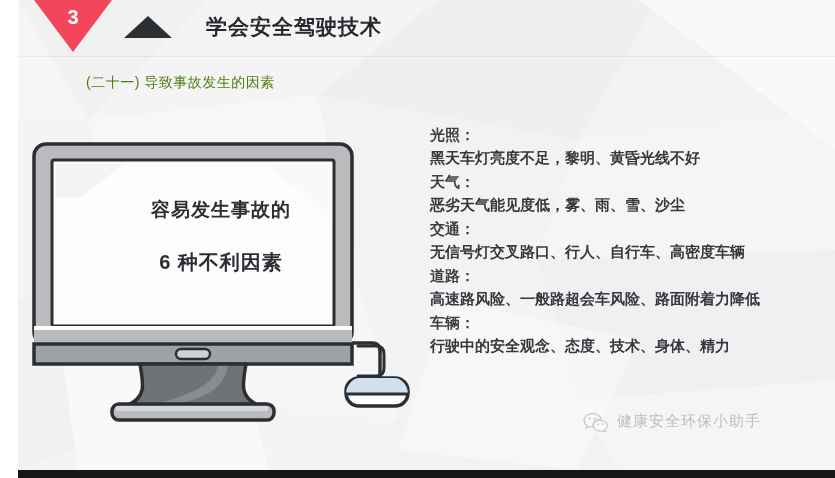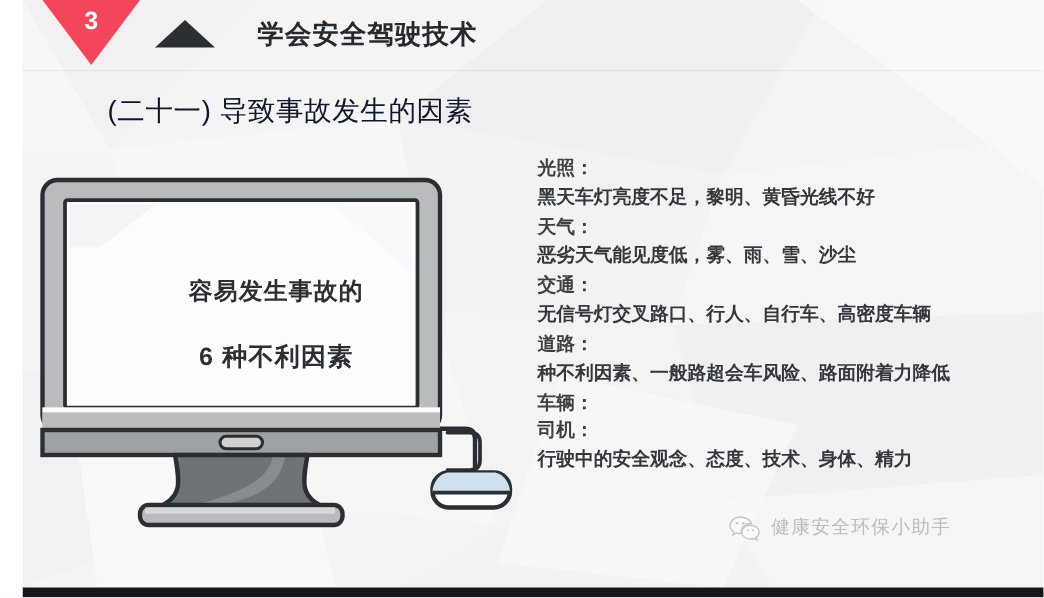--- a/index.html
+++ b/index.html
@@ -133,8 +133,8 @@
     position: absolute;
     left: 86px;
     top: 74px;
-    font-size: 22px;
-    color: #0f172a;
+    font-size: 14px;
+    color: #4d7c0f;
     letter-spacing: 0.5px;
     white-space: nowrap;
   }

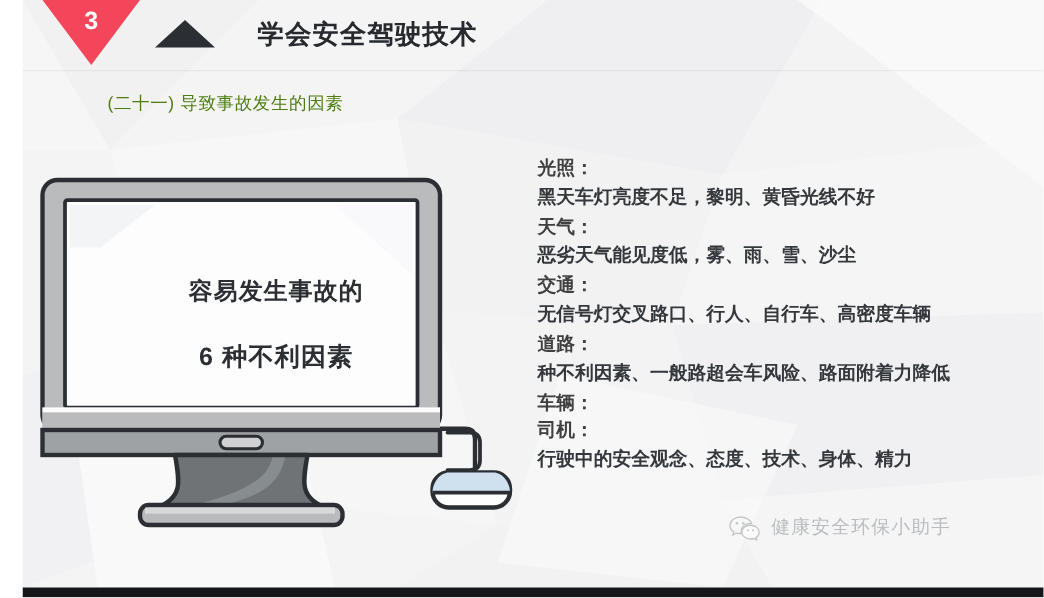--- a/index.html
+++ b/index.html
@@ -161,7 +161,6 @@
     text-align: center;
     color: #2b2f33;
     font-weight: bold;
-    margin-top: 24px;
   }
   .screen-line1 {
     font-size: 19px;

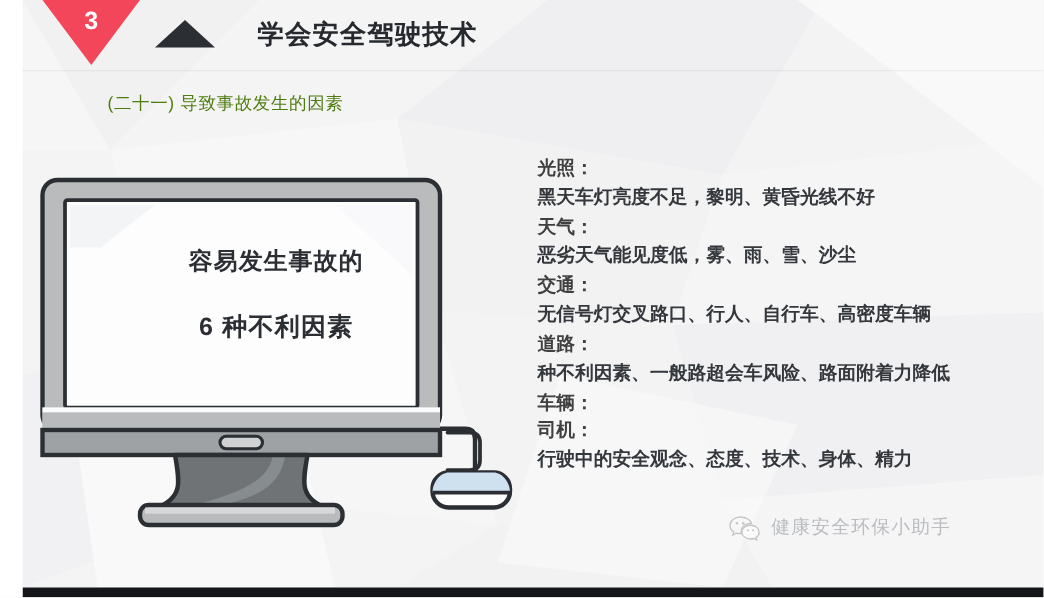--- a/index.html
+++ b/index.html
@@ -316,7 +316,7 @@
     </div>
     <div>
       <div class="factor-head">道路：</div>
-      <div class="factor-body">种不利因素、一般路超会车风险、路面附着力降低</div>
+      <div class="factor-body">高速路风险、一般路超会车风险、路面附着力降低</div>
     </div>
     <div>
       <div class="factor-head">车辆：</div>

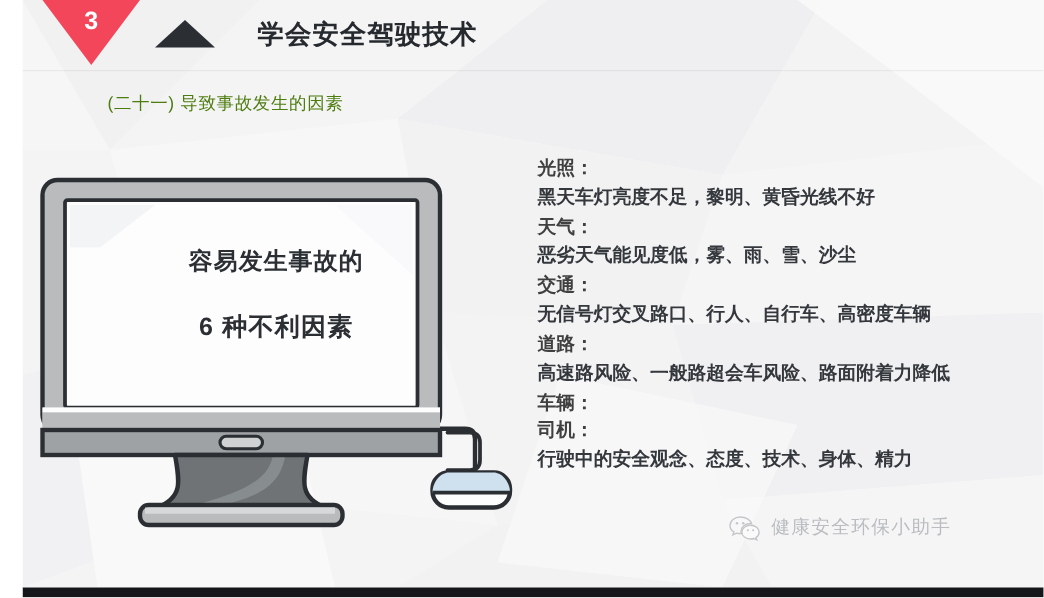--- a/index.html
+++ b/index.html
@@ -322,7 +322,6 @@
       <div class="factor-head">车辆：</div>
     </div>
     <div>
-      <div class="factor-head">司机：</div>
       <div class="factor-body">行驶中的安全观念、态度、技术、身体、精力</div>
     </div>
   </div>

